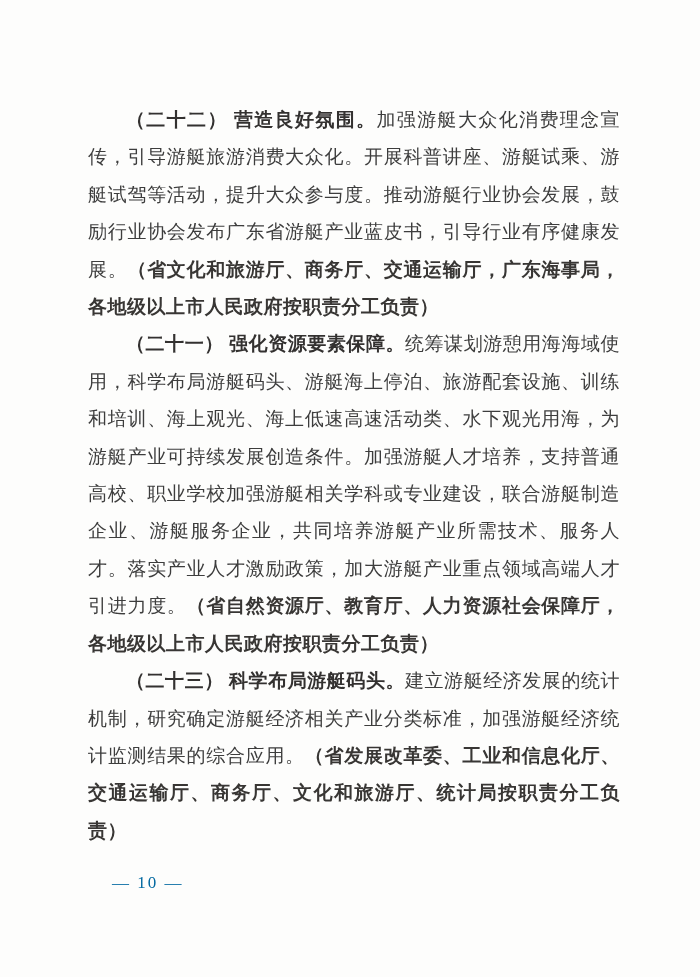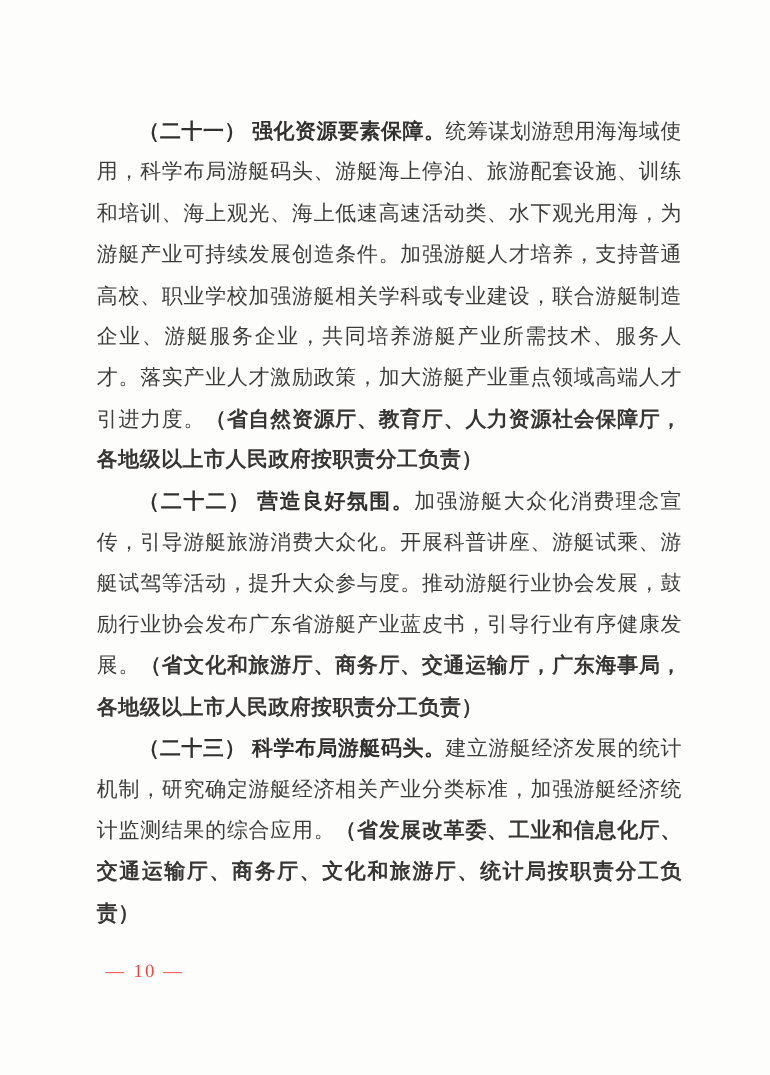--- a/index.html
+++ b/index.html
@@ -54,9 +54,9 @@
 
   <div class="text-block">
 
+    <p class="para"><span class="heading">（二十二） 营造良好氛围。</span><span class="body">加强游艇大众化消费理念宣传，引导游艇旅游消费大众化。开展科普讲座、游艇试乘、游艇试驾等活动，提升大众参与度。推动游艇行业协会发展，鼓励行业协会发布广东省游艇产业蓝皮书，引导行业有序健康发展。</span><span class="note">（省文化和旅游厅、商务厅、交通运输厅，广东海事局，各地级以上市人民政府按职责分工负责）</span></p>
+
     <p class="para"><span class="heading">（二十一） 强化资源要素保障。</span><span class="body">统筹谋划游憩用海海域使用，科学布局游艇码头、游艇海上停泊、旅游配套设施、训练和培训、海上观光、海上低速高速活动类、水下观光用海，为游艇产业可持续发展创造条件。加强游艇人才培养，支持普通高校、职业学校加强游艇相关学科或专业建设，联合游艇制造企业、游艇服务企业，共同培养游艇产业所需技术、服务人才。落实产业人才激励政策，加大游艇产业重点领域高端人才引进力度。</span><span class="note">（省自然资源厅、教育厅、人力资源社会保障厅，各地级以上市人民政府按职责分工负责）</span></p>
-
-    <p class="para"><span class="heading">（二十二） 营造良好氛围。</span><span class="body">加强游艇大众化消费理念宣传，引导游艇旅游消费大众化。开展科普讲座、游艇试乘、游艇试驾等活动，提升大众参与度。推动游艇行业协会发展，鼓励行业协会发布广东省游艇产业蓝皮书，引导行业有序健康发展。</span><span class="note">（省文化和旅游厅、商务厅、交通运输厅，广东海事局，各地级以上市人民政府按职责分工负责）</span></p>
 
     <p class="para"><span class="heading">（二十三） 科学布局游艇码头。</span><span class="body">建立游艇经济发展的统计机制，研究确定游艇经济相关产业分类标准，加强游艇经济统计监测结果的综合应用。</span><span class="note">（省发展改革委、工业和信息化厅、交通运输厅、商务厅、文化和旅游厅、统计局按职责分工负责）</span></p>
   </div>

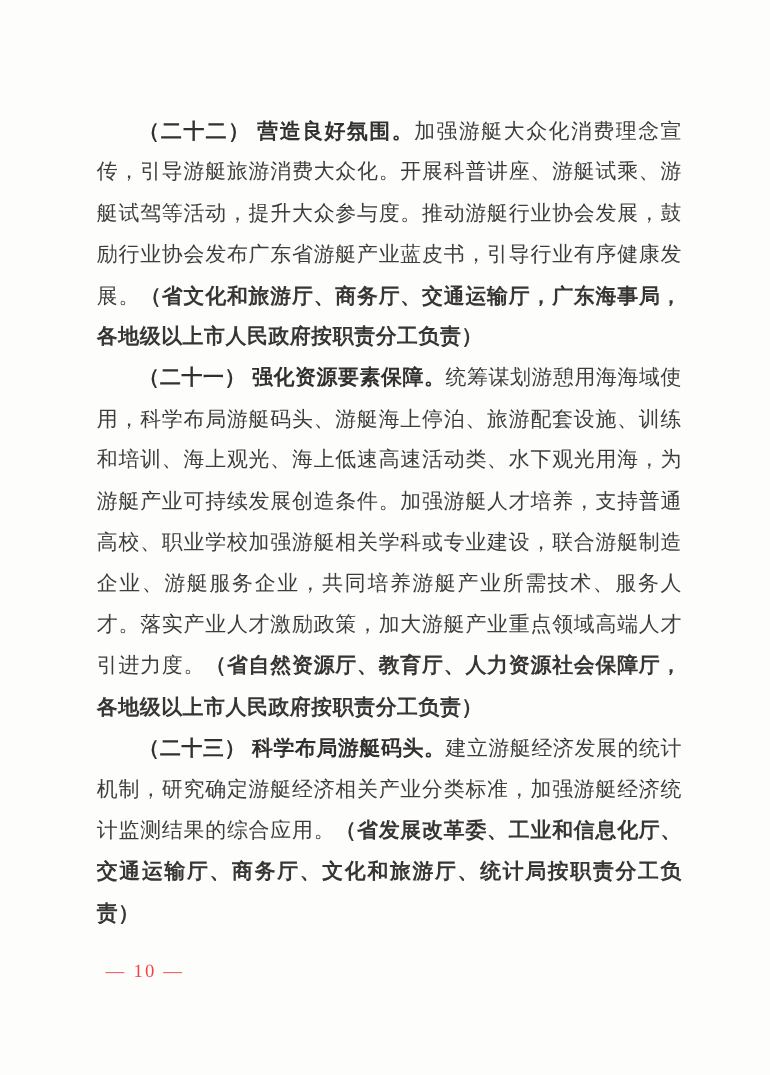--- a/index.html
+++ b/index.html
@@ -40,11 +40,11 @@
   }
   .page-footer {
     position: absolute;
-    left: 96px;
+    left: 112px;
     top: 873px;
     font-size: 17px;
     letter-spacing: 2px;
-    color: #ef4444;
+    color: #0369a1;
   }
 </style>
 </head>

